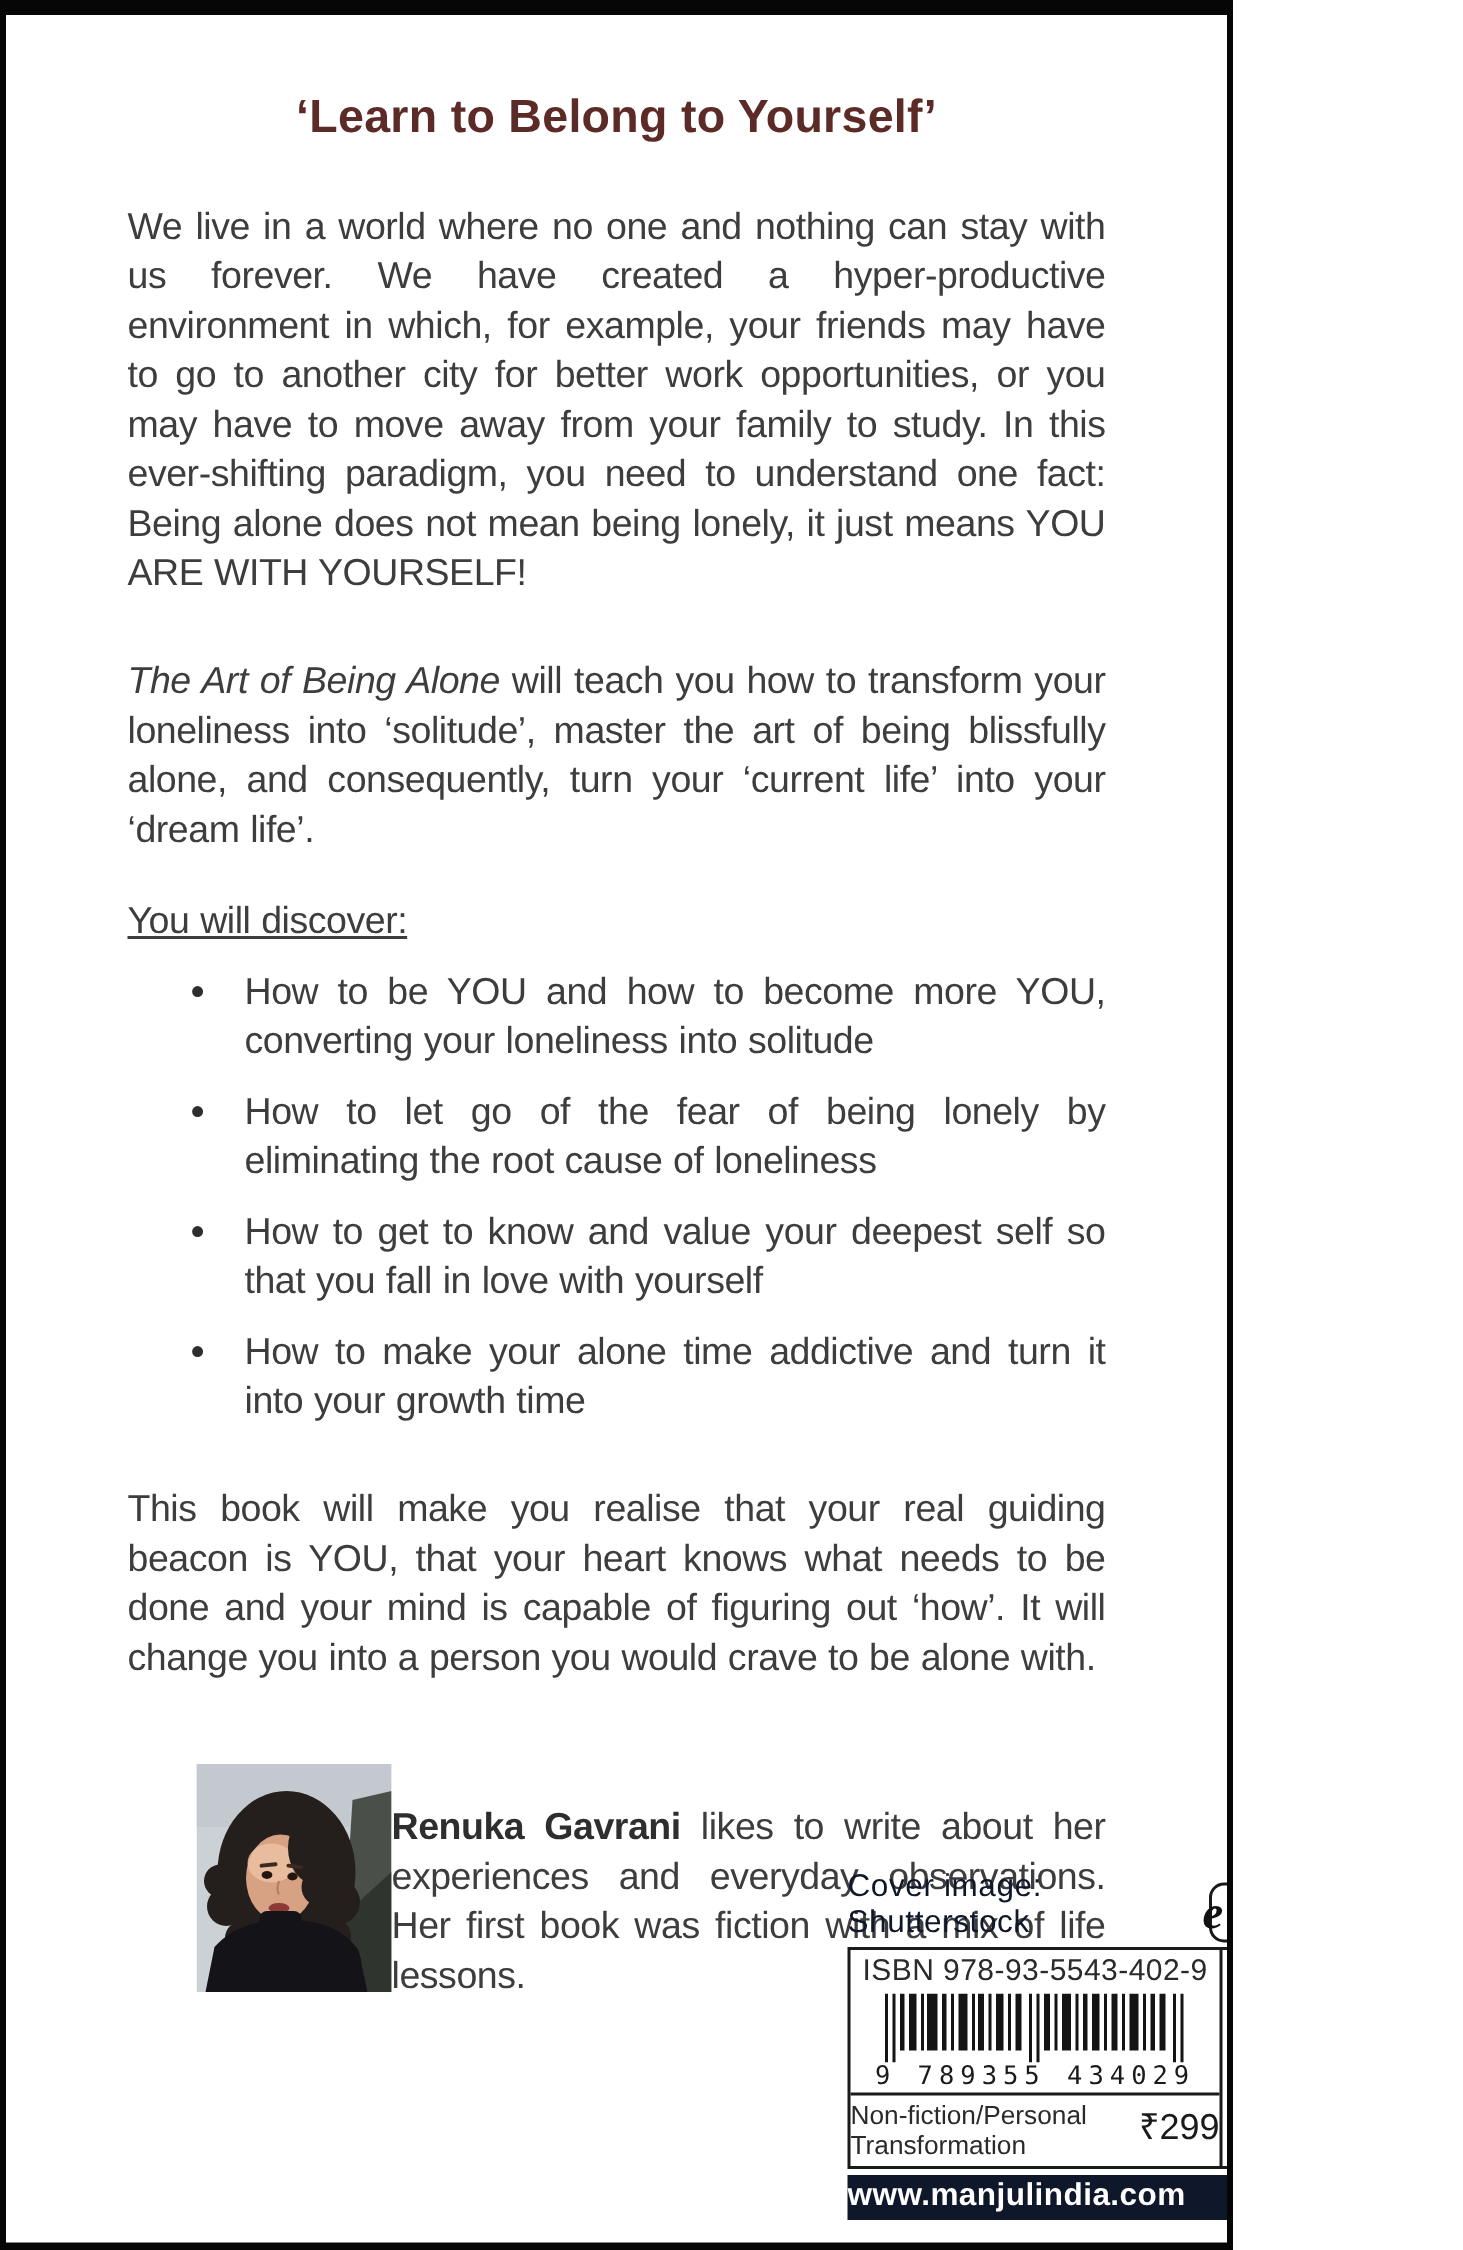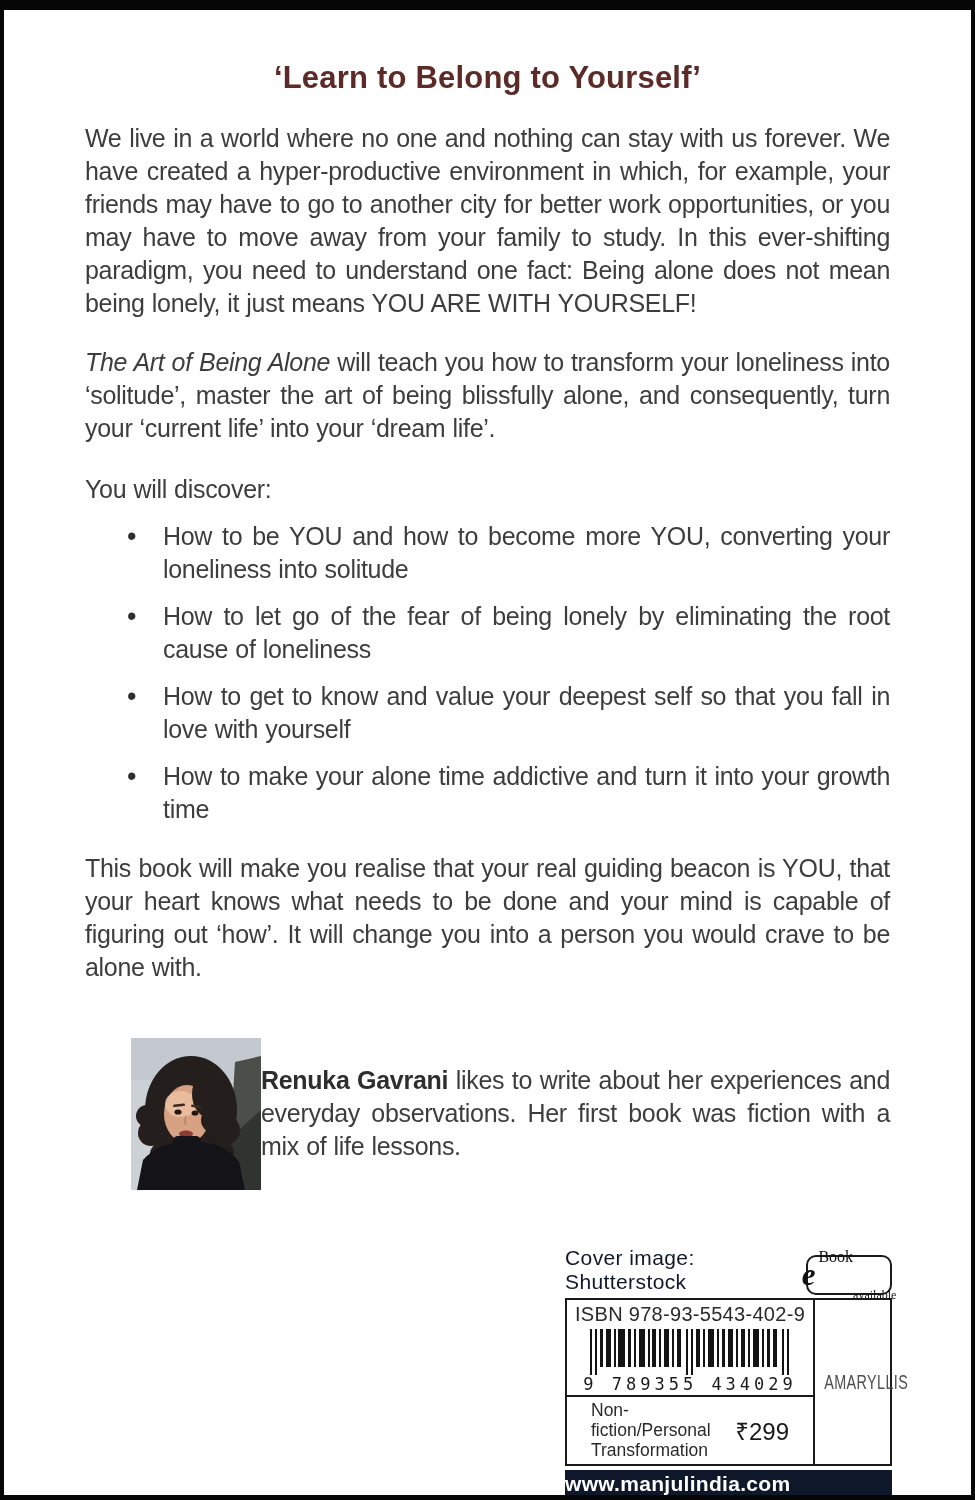--- a/index.html
+++ b/index.html
@@ -4,7 +4,7 @@
 <style>
   html,body{margin:0;padding:0;background:#ffffff;}
   .page{
-    width:975px;height:1500px;box-sizing:border-box;position:relative;
+    width:822px;height:1500px;box-sizing:border-box;position:relative;
     background:#ffffff;overflow:hidden;
     border-top:10px solid #060606;border-left:4px solid #060606;
     border-right:4px solid #060606;border-bottom:5px solid #060606;

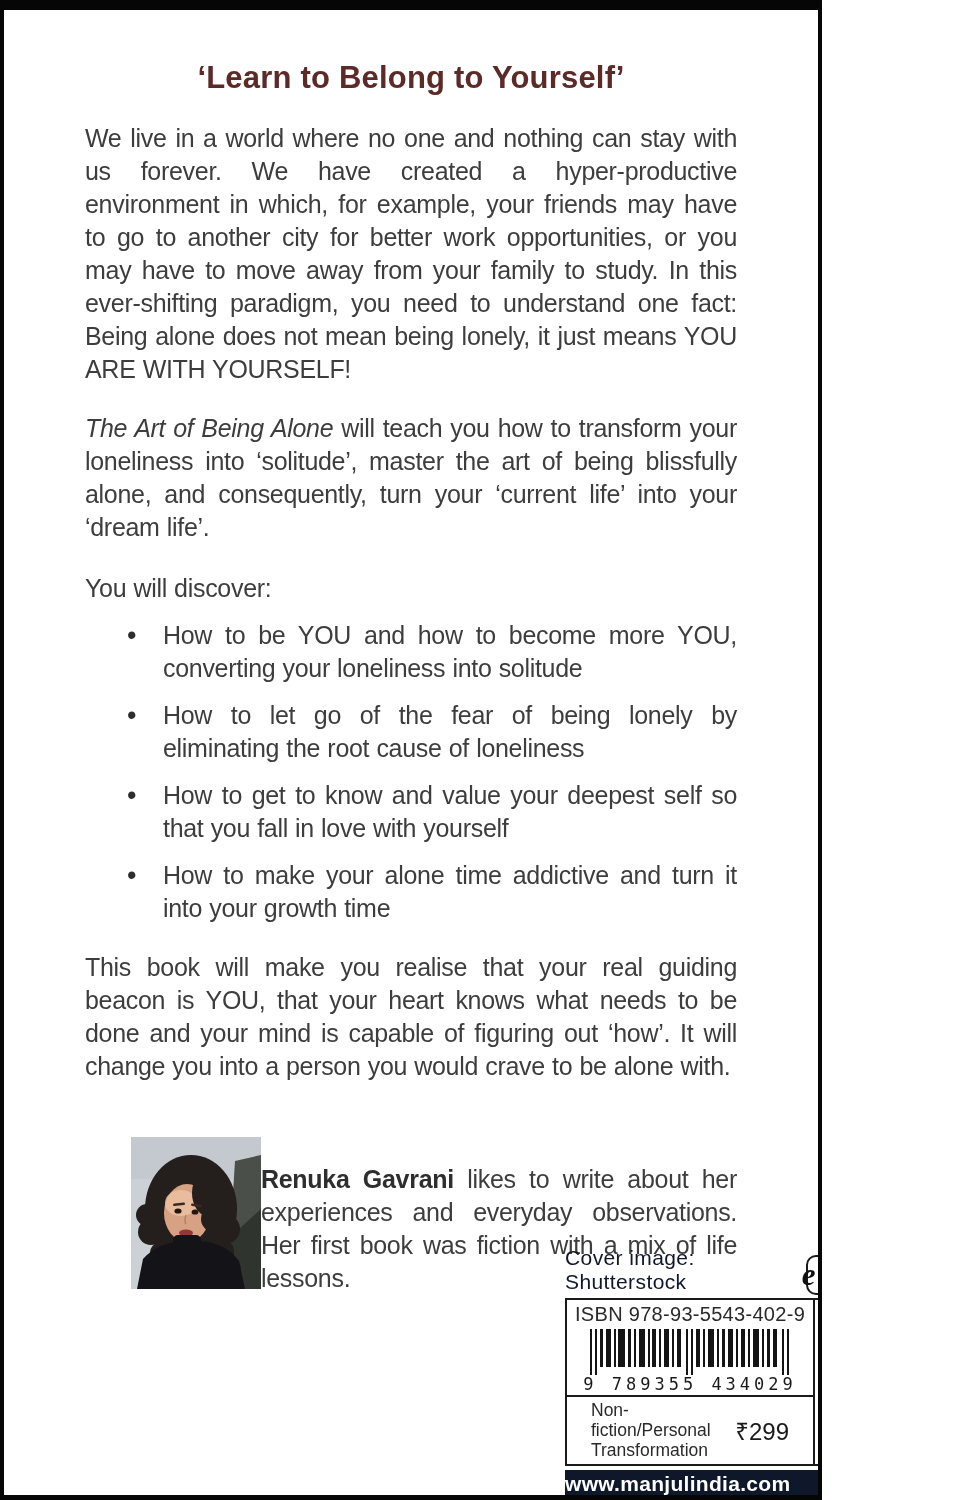--- a/index.html
+++ b/index.html
@@ -16,7 +16,7 @@
     color:#5c2b28;letter-spacing:0.2px;
   }
   .body-text{
-    font-size:25px;line-height:33px;text-align:justify;margin:26px 0 0;
+    font-size:25px;line-height:33px;text-align:justify;margin:39px 0 0;
     letter-spacing:-0.3px;word-spacing:0.5px;color:#3d3d3d;
   }
   .body-text em{font-style:italic;}

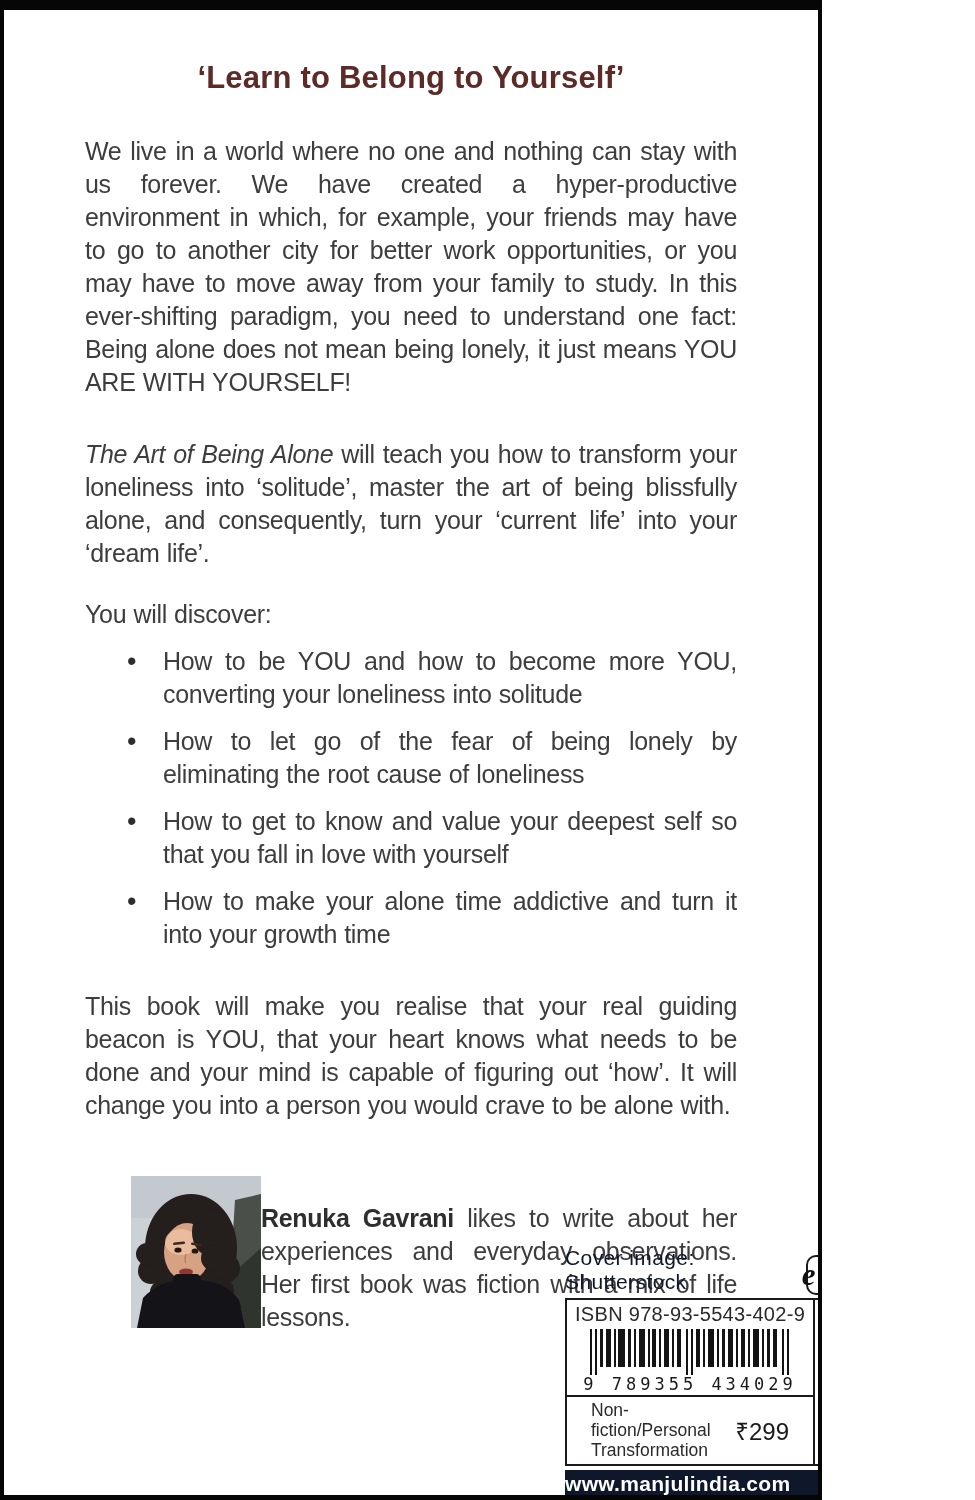--- a/index.html
+++ b/index.html
@@ -20,7 +20,7 @@
     letter-spacing:-0.3px;word-spacing:0.5px;color:#3d3d3d;
   }
   .body-text em{font-style:italic;}
-  .discover-heading{margin-top:28px;text-align:left;}
+  .discover-heading{margin-top:28px;text-align:left;text-decoration:underline;}
   .discover-list{margin:12px 0 0;padding:0;list-style:none;}
   .discover-list li{
     position:relative;padding-left:78px;font-size:25px;line-height:33px;

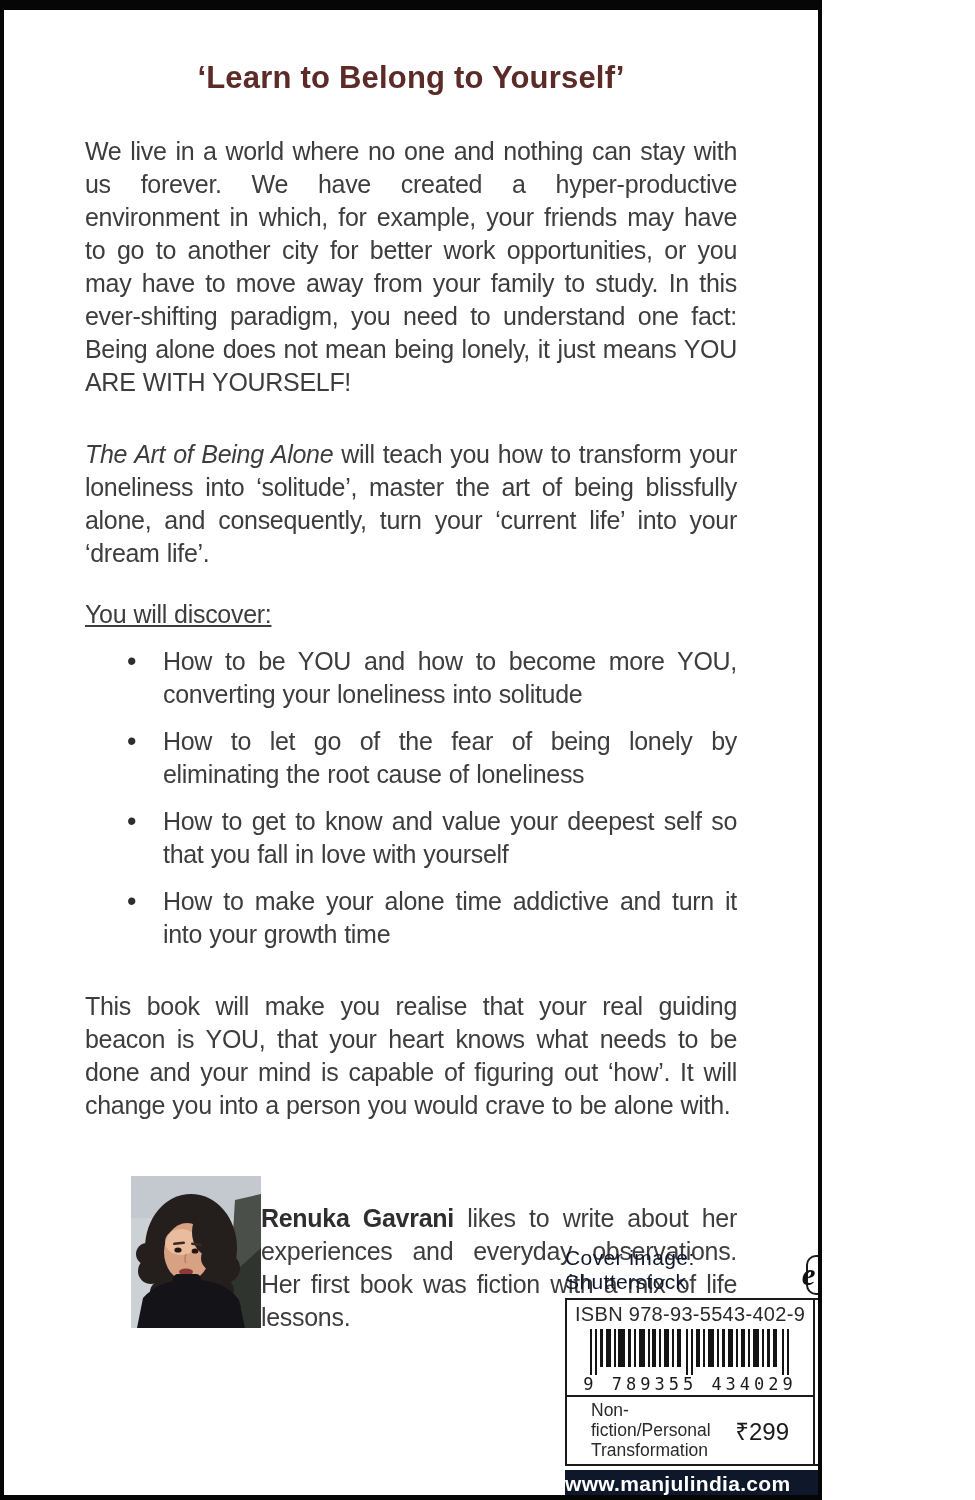--- a/index.html
+++ b/index.html
@@ -61,7 +61,7 @@
   }
   .cell-category{
     grid-column:1;grid-row:2;border-top:2.5px solid #1a1a1a;
-    display:flex;justify-content:space-between;align-items:center;padding:3px 24px 4px;
+    display:flex;justify-content:space-between;align-items:flex-start;padding:3px 0 4px;
   }
   .category-lines div{font-size:17.5px;line-height:20px;color:#2a2a2a;}
   .price{font-size:24px;color:#1a1a1a;white-space:nowrap;}

